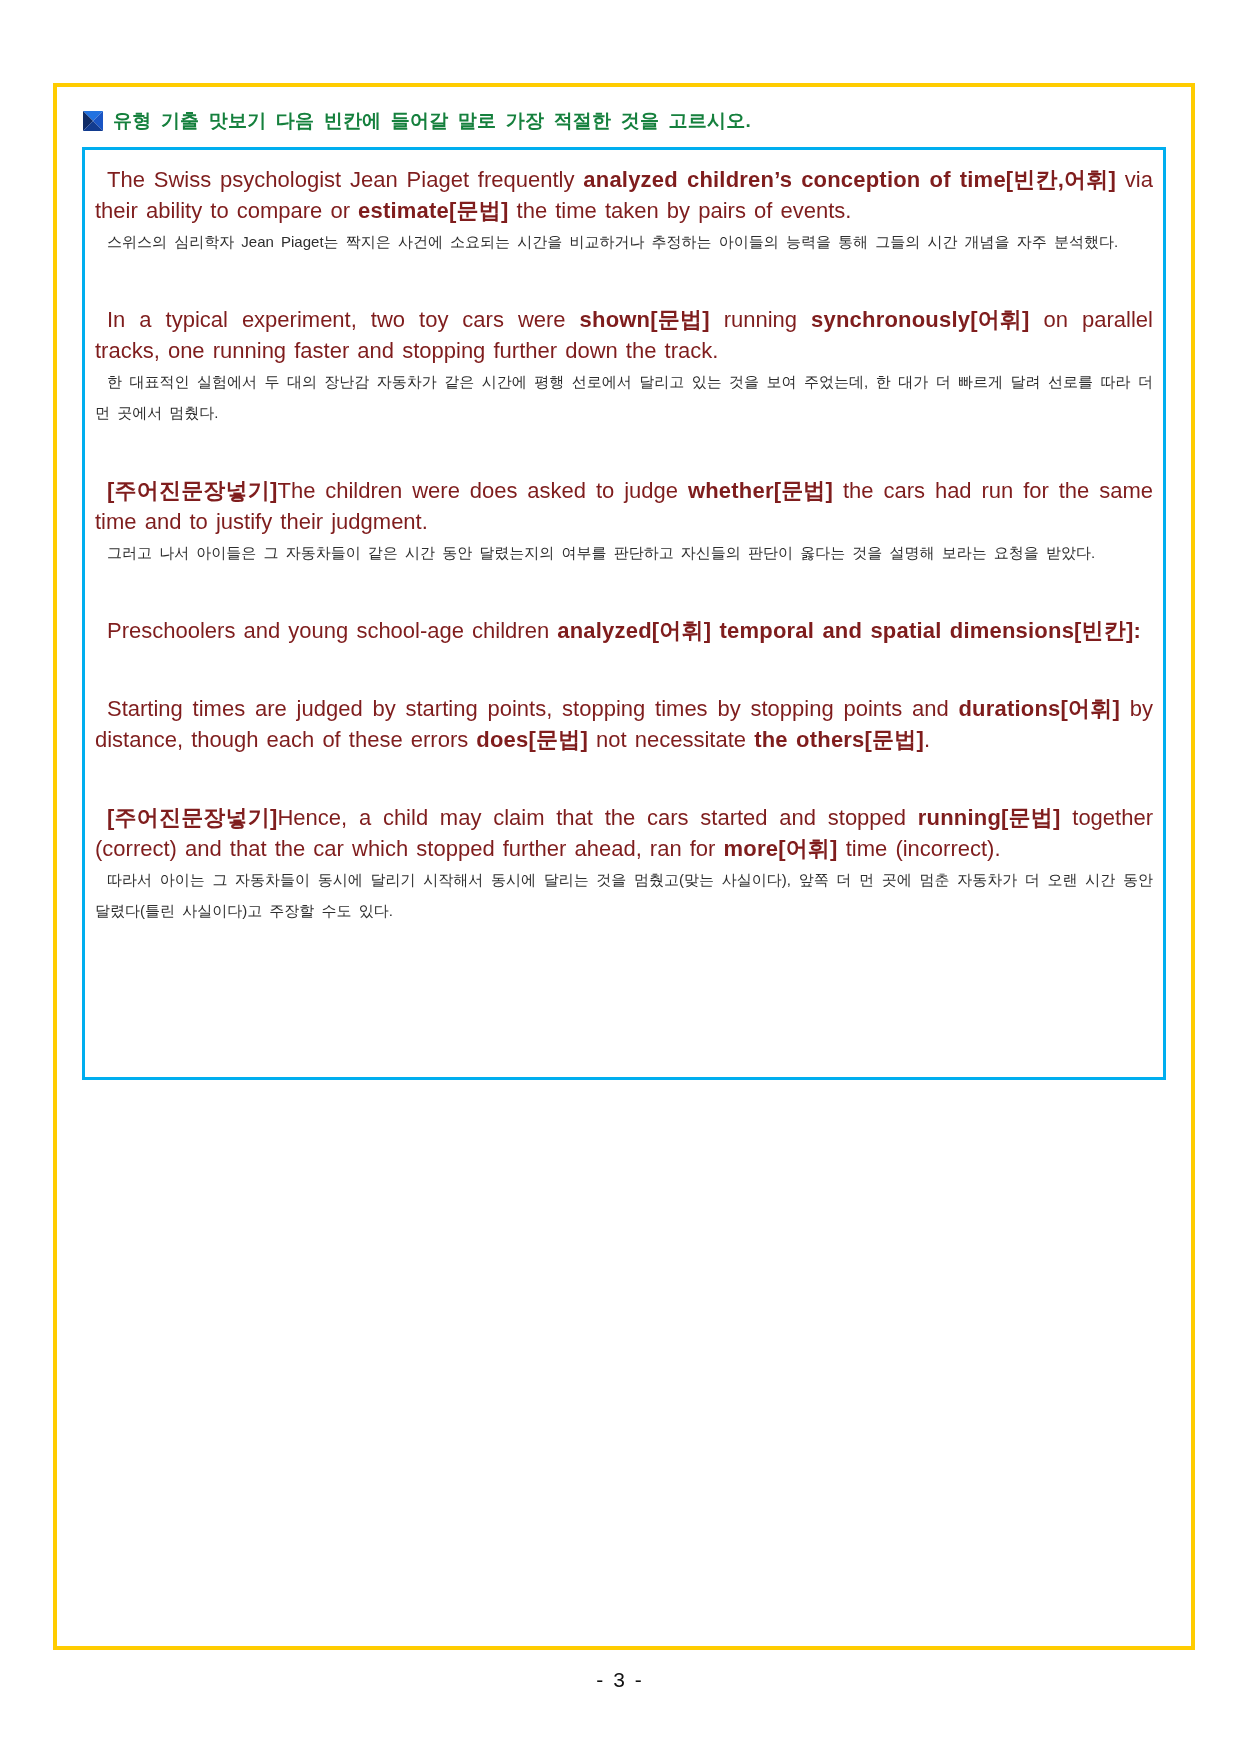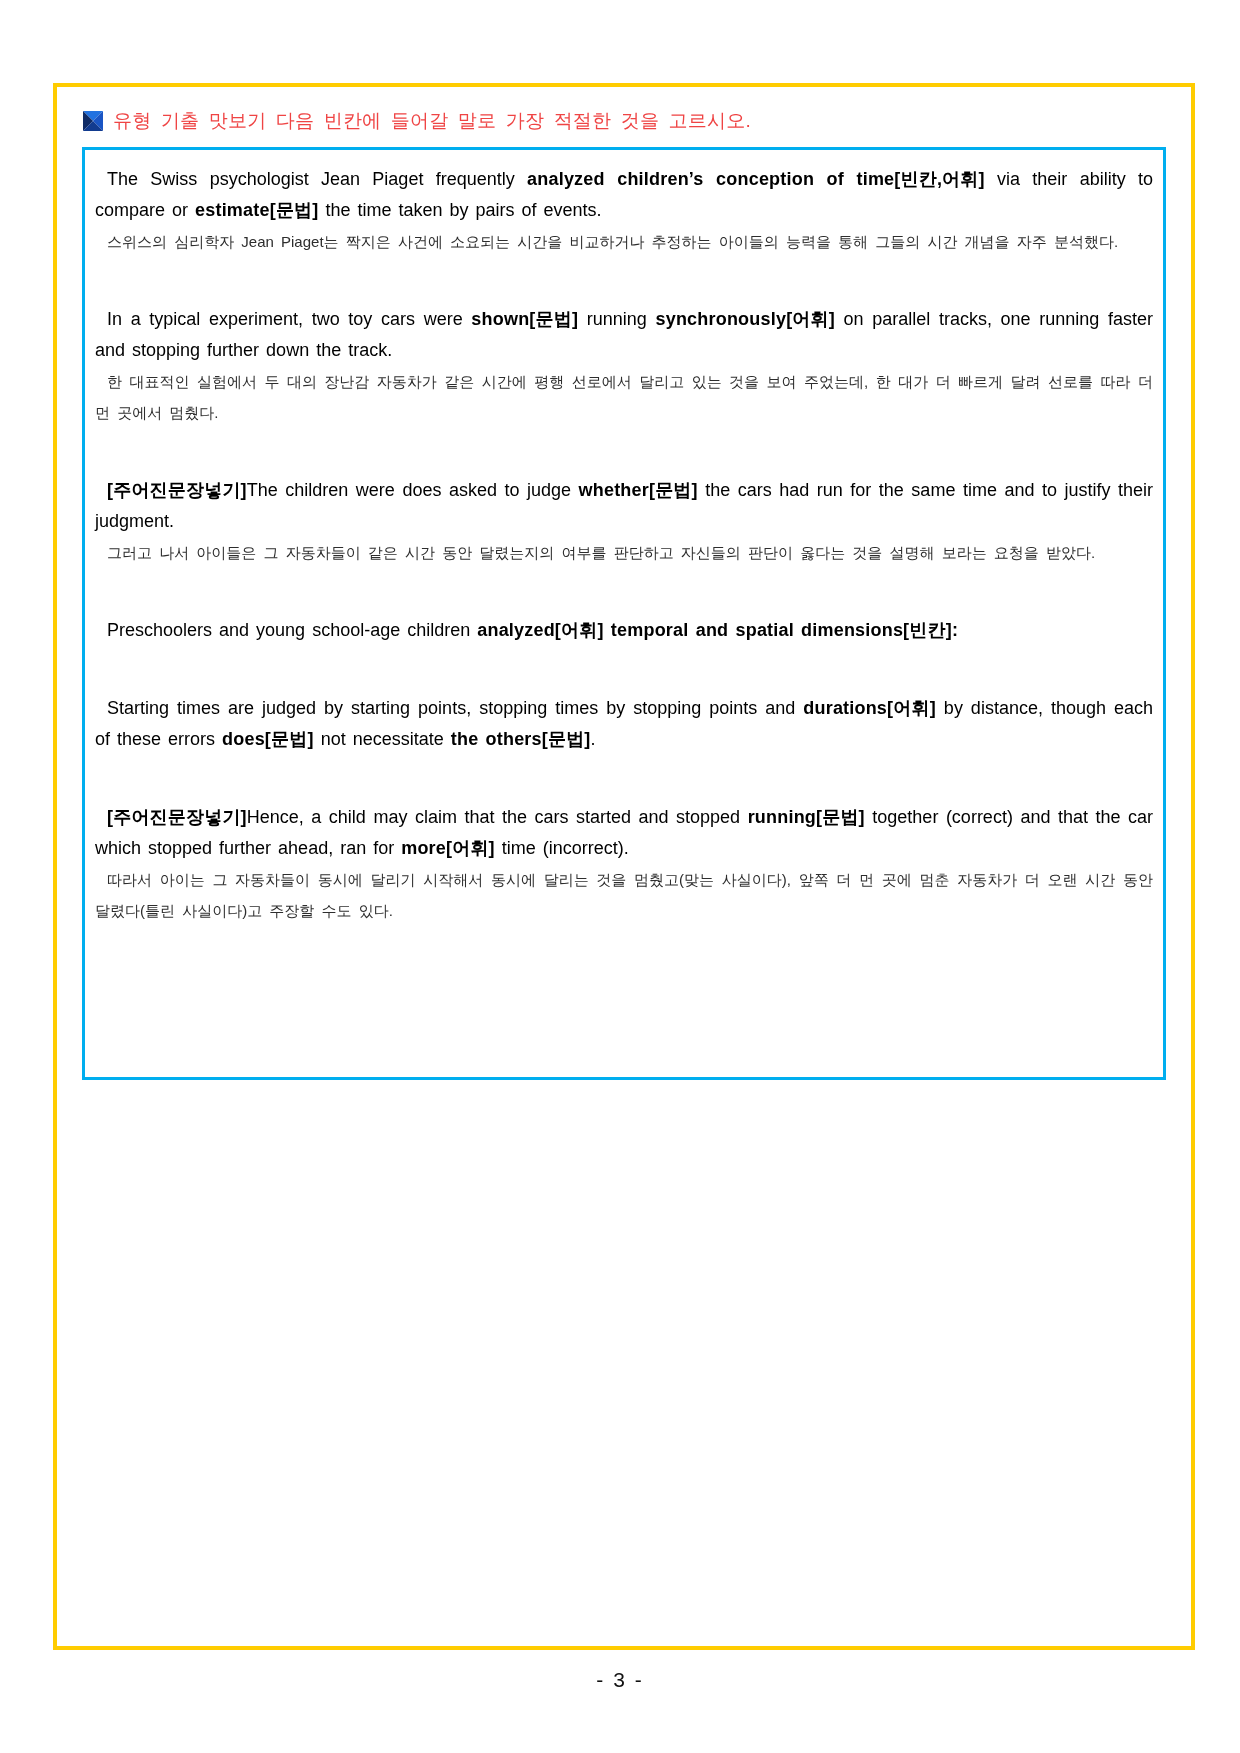--- a/index.html
+++ b/index.html
@@ -41,8 +41,8 @@
   }
   .hdr-title {
     font-size: 19px;
-    font-weight: normal;
-    color: #ef4444;
+    font-weight: bold;
+    color: #15803d;
     word-spacing: 4px;
     letter-spacing: 0.2px;
   }

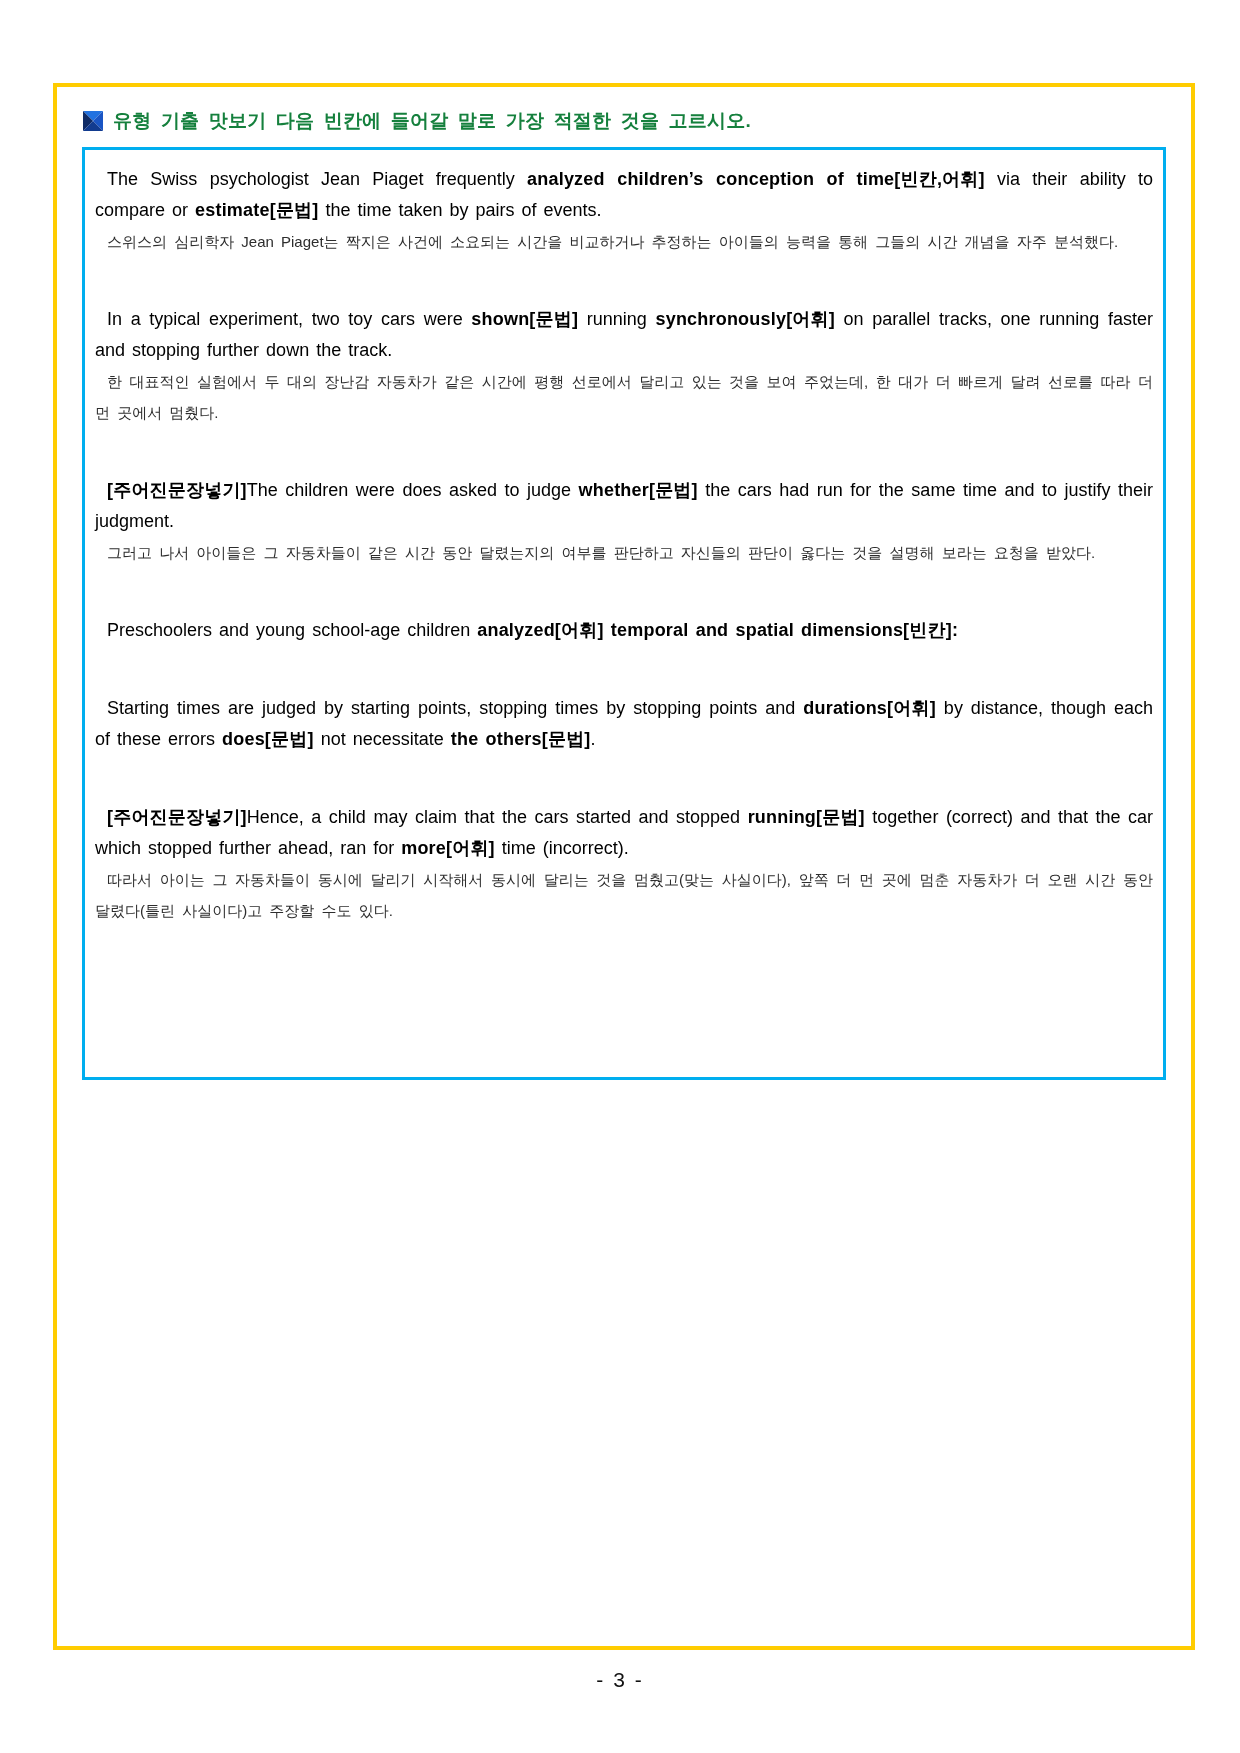--- a/index.html
+++ b/index.html
@@ -59,9 +59,9 @@
   .block:last-child { margin-bottom: 0; margin-top: 42px; }
   .en {
     margin: 0;
-    font-size: 18px;
+    font-size: 22px;
     line-height: 31px;
-    color: #000000;
+    color: #7f1d1d;
     text-align: justify;
     text-indent: 12px;
     word-spacing: 2px;

